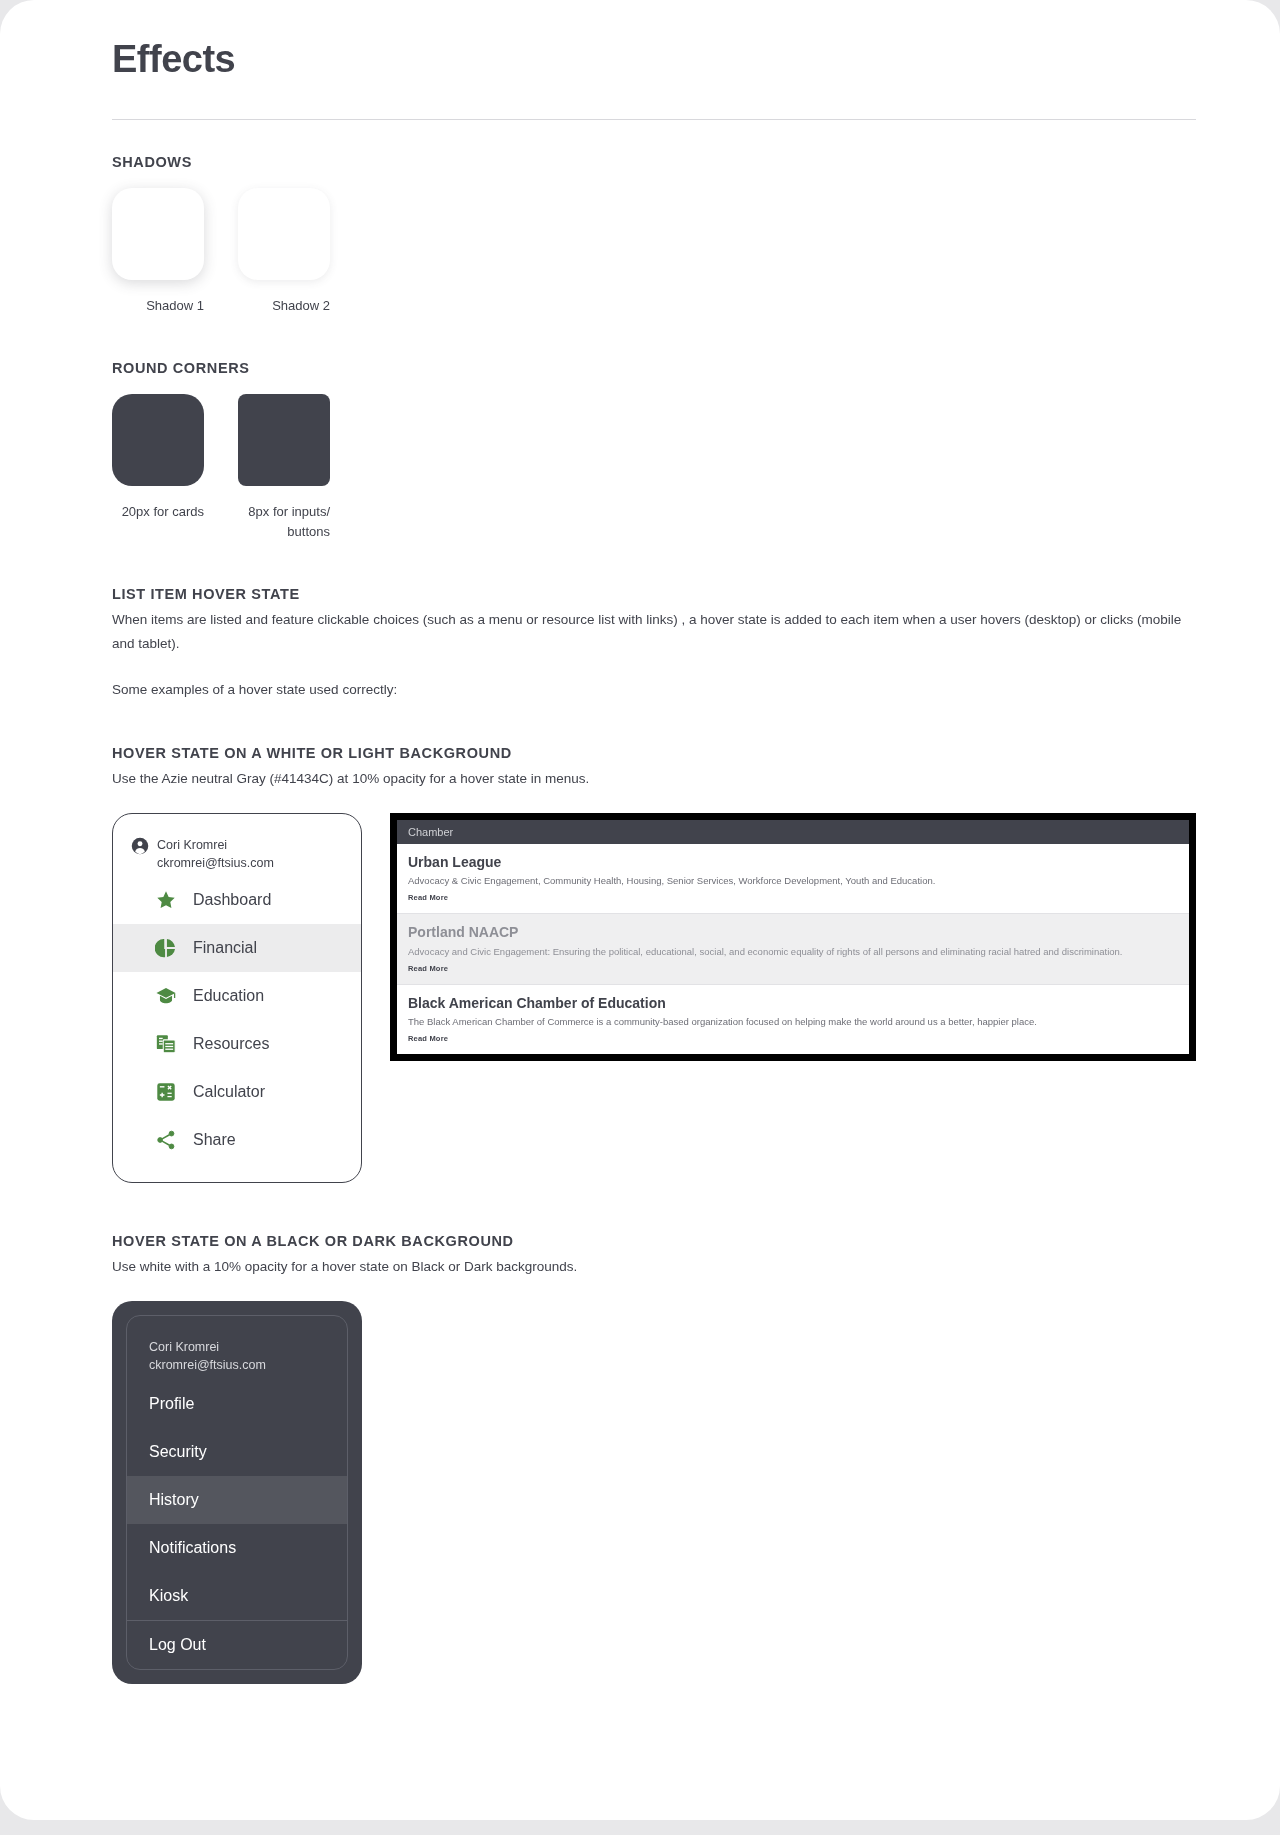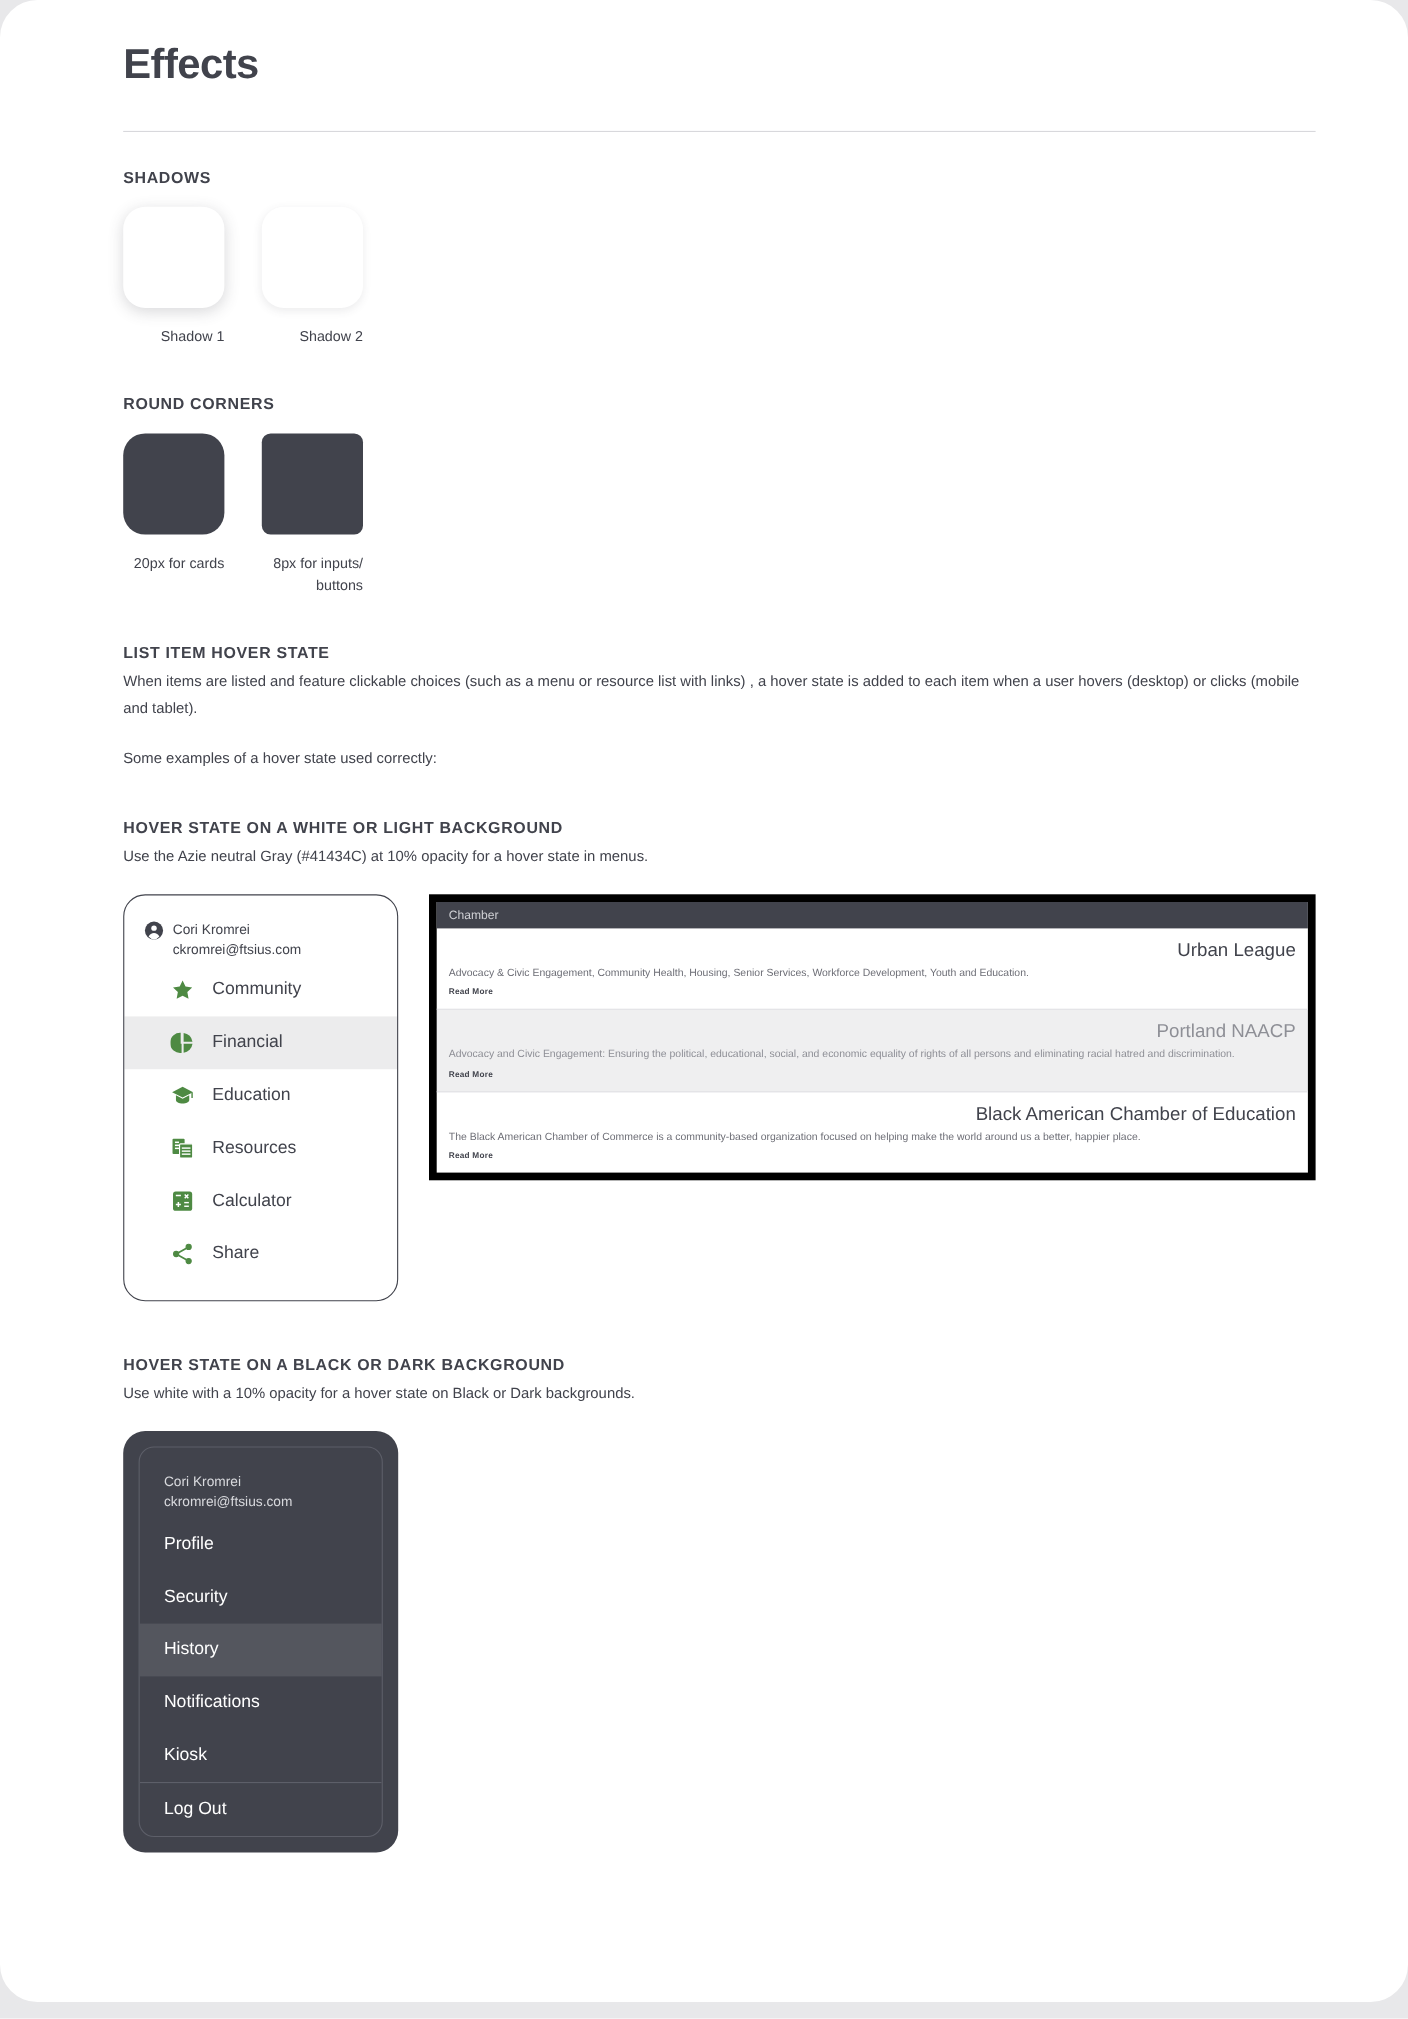--- a/index.html
+++ b/index.html
@@ -90,7 +90,7 @@
   .ch-item:last-child { border-bottom:none; }
   .ch-item.hovered { background:rgba(65,67,76,0.085); }
   .ch-item.hovered .ch-title, .ch-item.hovered .ch-desc { color:#8e8f96; }
-  .ch-title { font-size:17px; color:#41434c; line-height:1.3; margin-bottom:3px; font-weight:400;text-align:right; }
+  .ch-title { font-size:14px; color:#41434c; line-height:1.3; margin-bottom:3px; font-weight:700; }
   .ch-desc { font-size:9.5px; color:#6d6e76; line-height:1.5; margin-bottom:5px; }
   .ch-more { font-size:7.5px; font-weight:800; color:#41434c; letter-spacing:0.2px; }
 

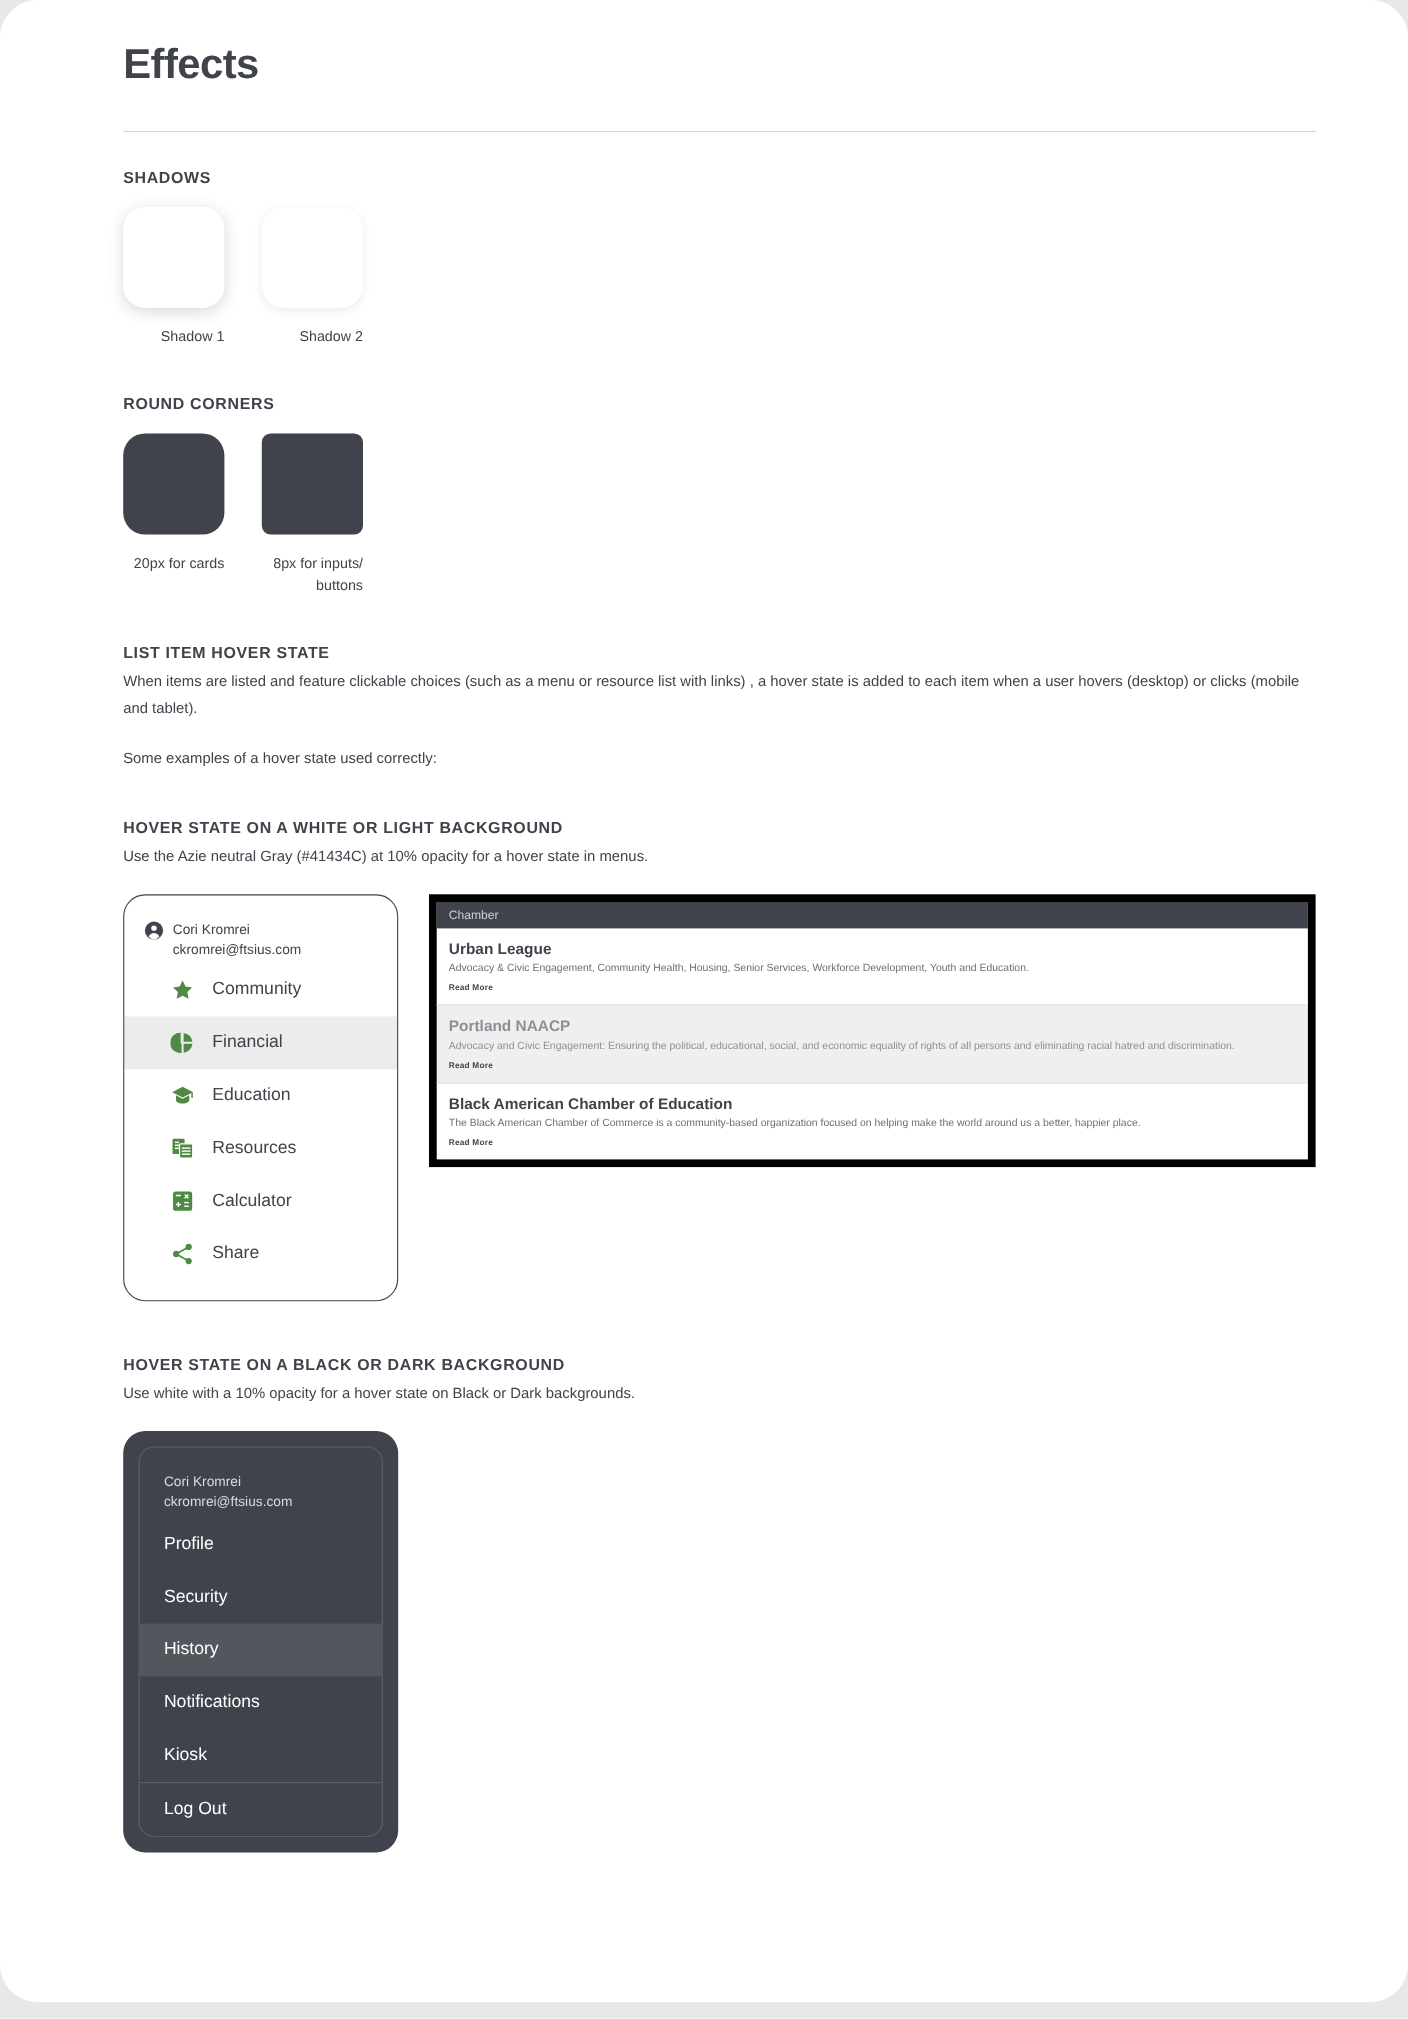--- a/index.html
+++ b/index.html
@@ -184,7 +184,7 @@
                   <path d="M12 2.5l2.9 6.1 6.6.9-4.8 4.6 1.2 6.6L12 17.6 6.1 20.7l1.2-6.6L2.5 9.5l6.6-.9z" fill="#4E8A43"></path>
                 </svg>
             </span>
-            <span>Community</span>
+            <span>Dashboard</span>
           </div>
 
           <div class="menu-item hovered">

